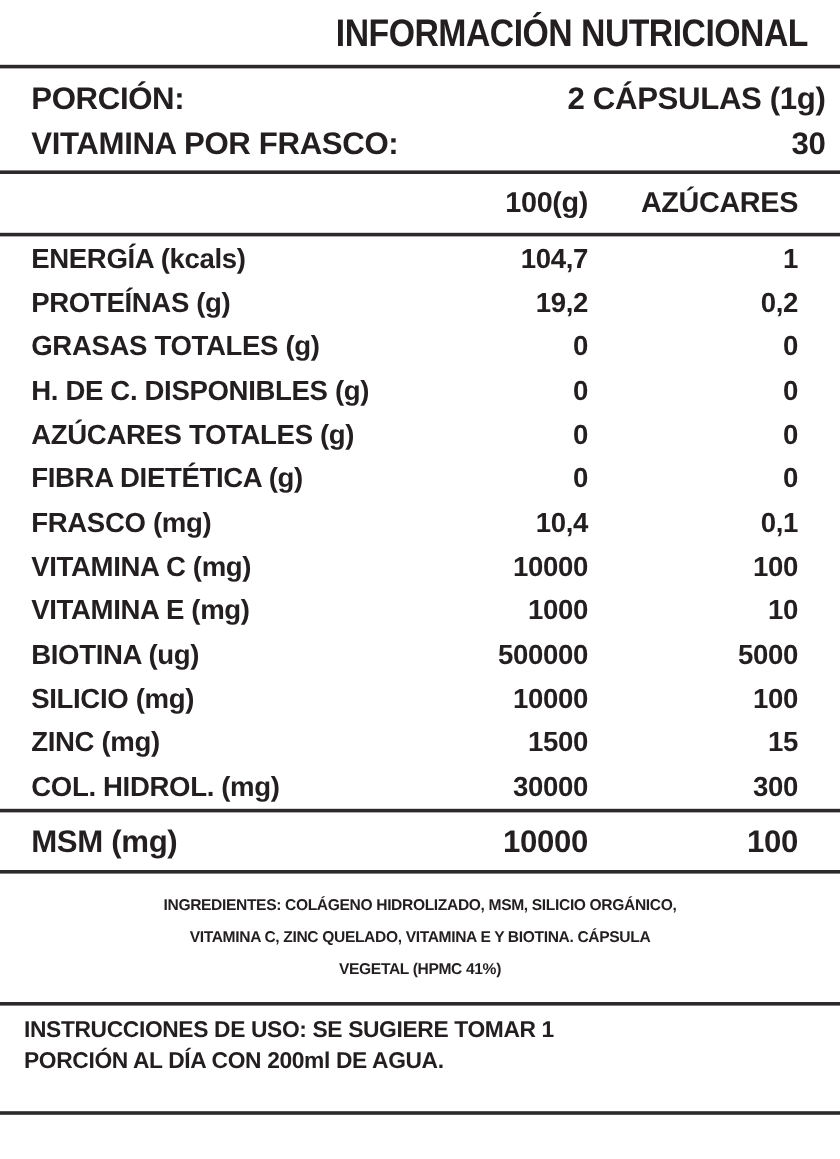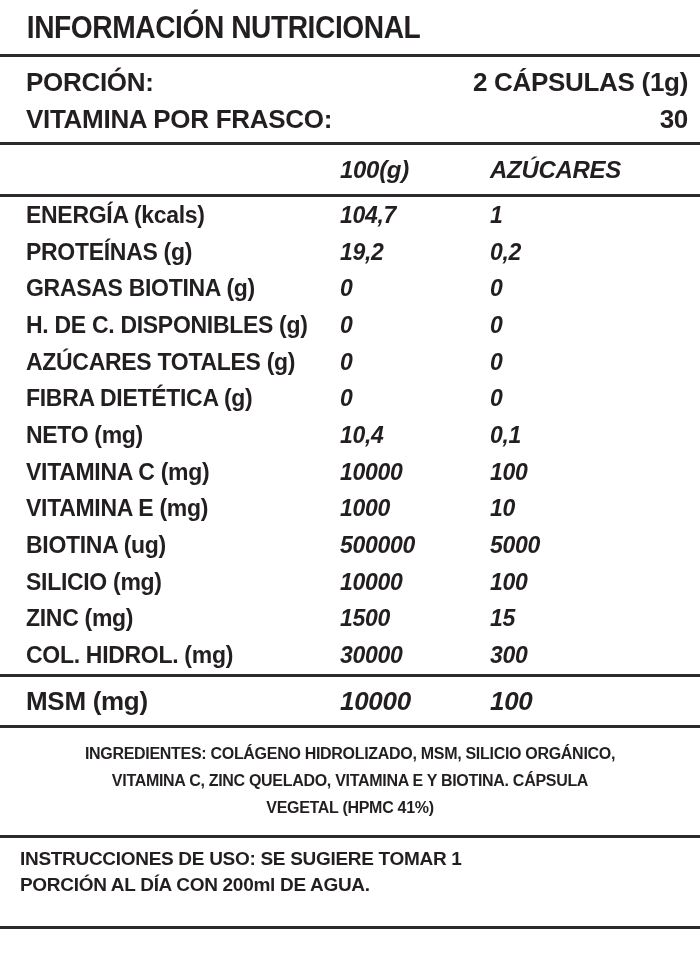--- a/index.html
+++ b/index.html
@@ -22,7 +22,7 @@
   
   .title-sec {
     height: 57px;
-    display: flex; align-items: center; justify-content: flex-start;
+    display: flex; align-items: center; justify-content: flex-end;
   }
   .title-text {
     font-size: 32px;

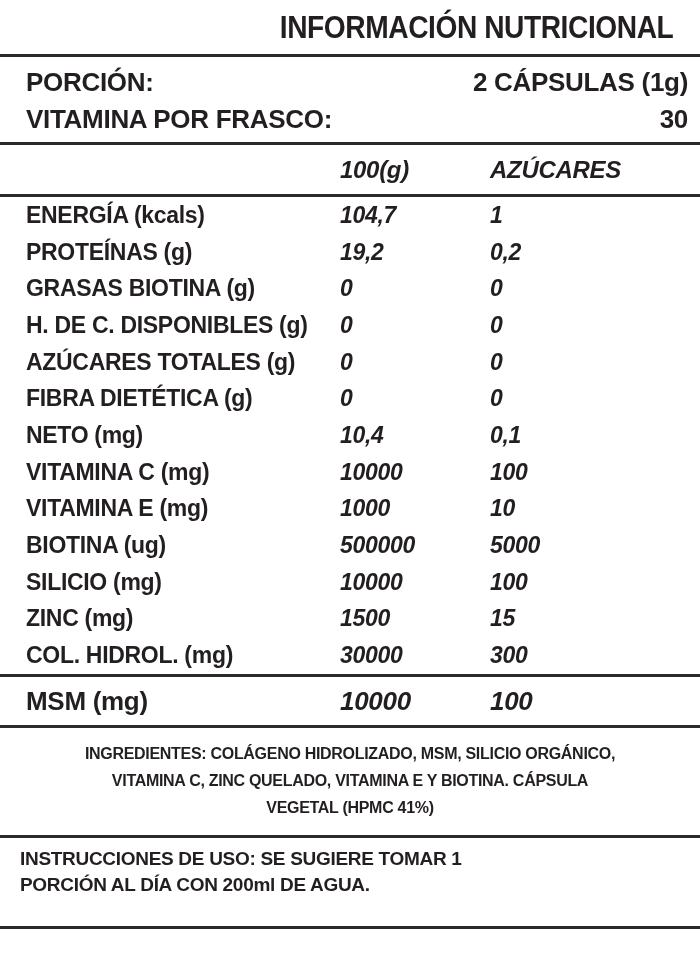--- a/index.html
+++ b/index.html
@@ -48,7 +48,7 @@
     padding-left: 26px;
     padding-right: 35px;
   }
-  .num { text-align: left; white-space: nowrap; font-style: italic; }
+  .num { text-align: right; white-space: nowrap; }
   .name { white-space: nowrap; }
 
   

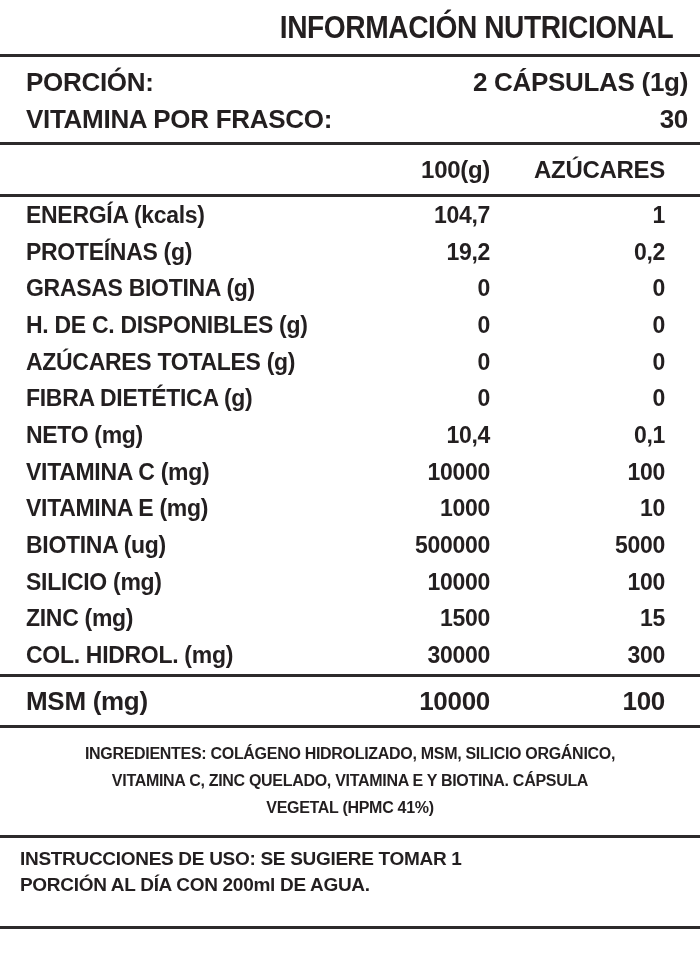--- a/index.html
+++ b/index.html
@@ -120,7 +120,7 @@
   </div>
 
   <div class="nrow grid">
-    <span class="name">GRASAS BIOTINA (g)</span>
+    <span class="name">GRASAS TOTALES (g)</span>
     <span class="num">0</span>
     <span class="num">0</span>
   </div>

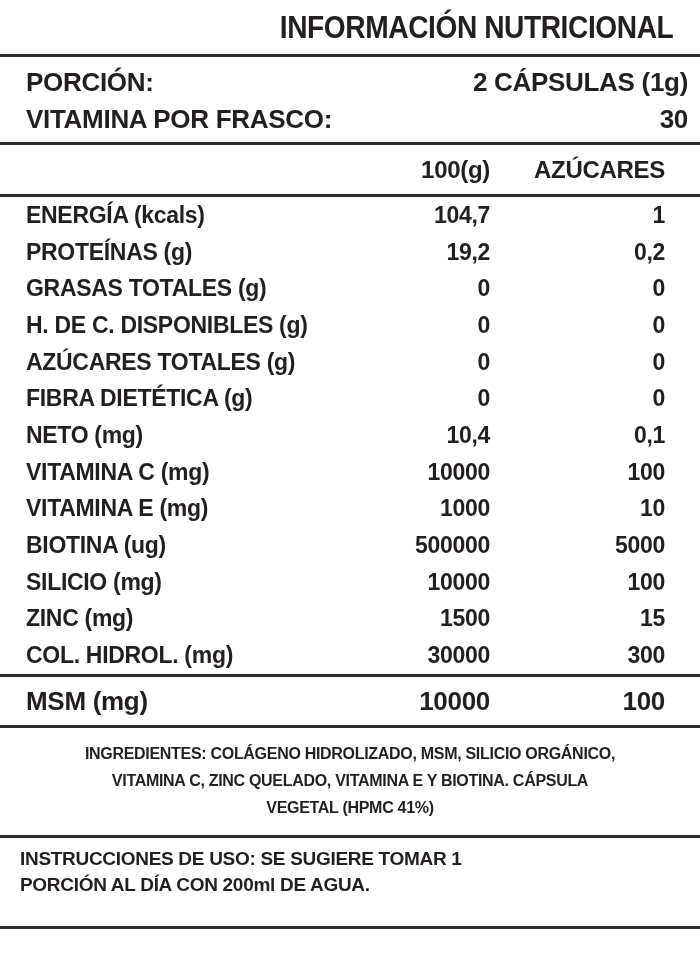--- a/index.html
+++ b/index.html
@@ -144,7 +144,7 @@
   </div>
 
   <div class="nrow grid">
-    <span class="name">NETO (mg)</span>
+    <span class="name">FRASCO (mg)</span>
     <span class="num">10,4</span>
     <span class="num">0,1</span>
   </div>

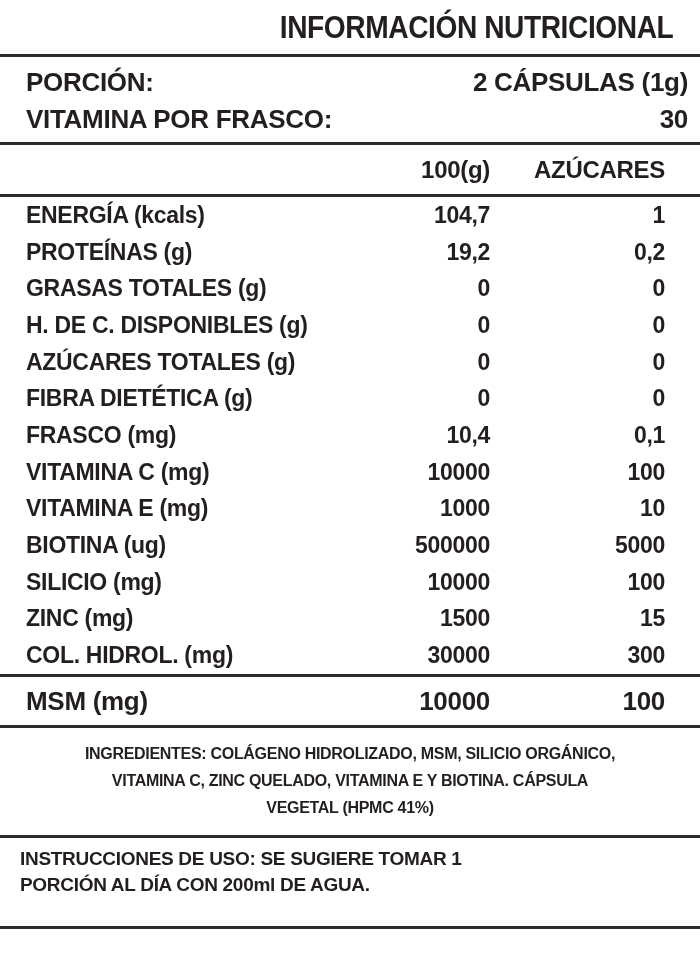--- a/index.html
+++ b/index.html
@@ -64,7 +64,7 @@
   
   .ingr-sec {
     height: 110px; padding: 12px 20px 0 20px;
-    text-align: center; font-size: 16px; line-height: 27px;
+    text-align: center; font-size: 13px; line-height: 27px;
   }
 
   

